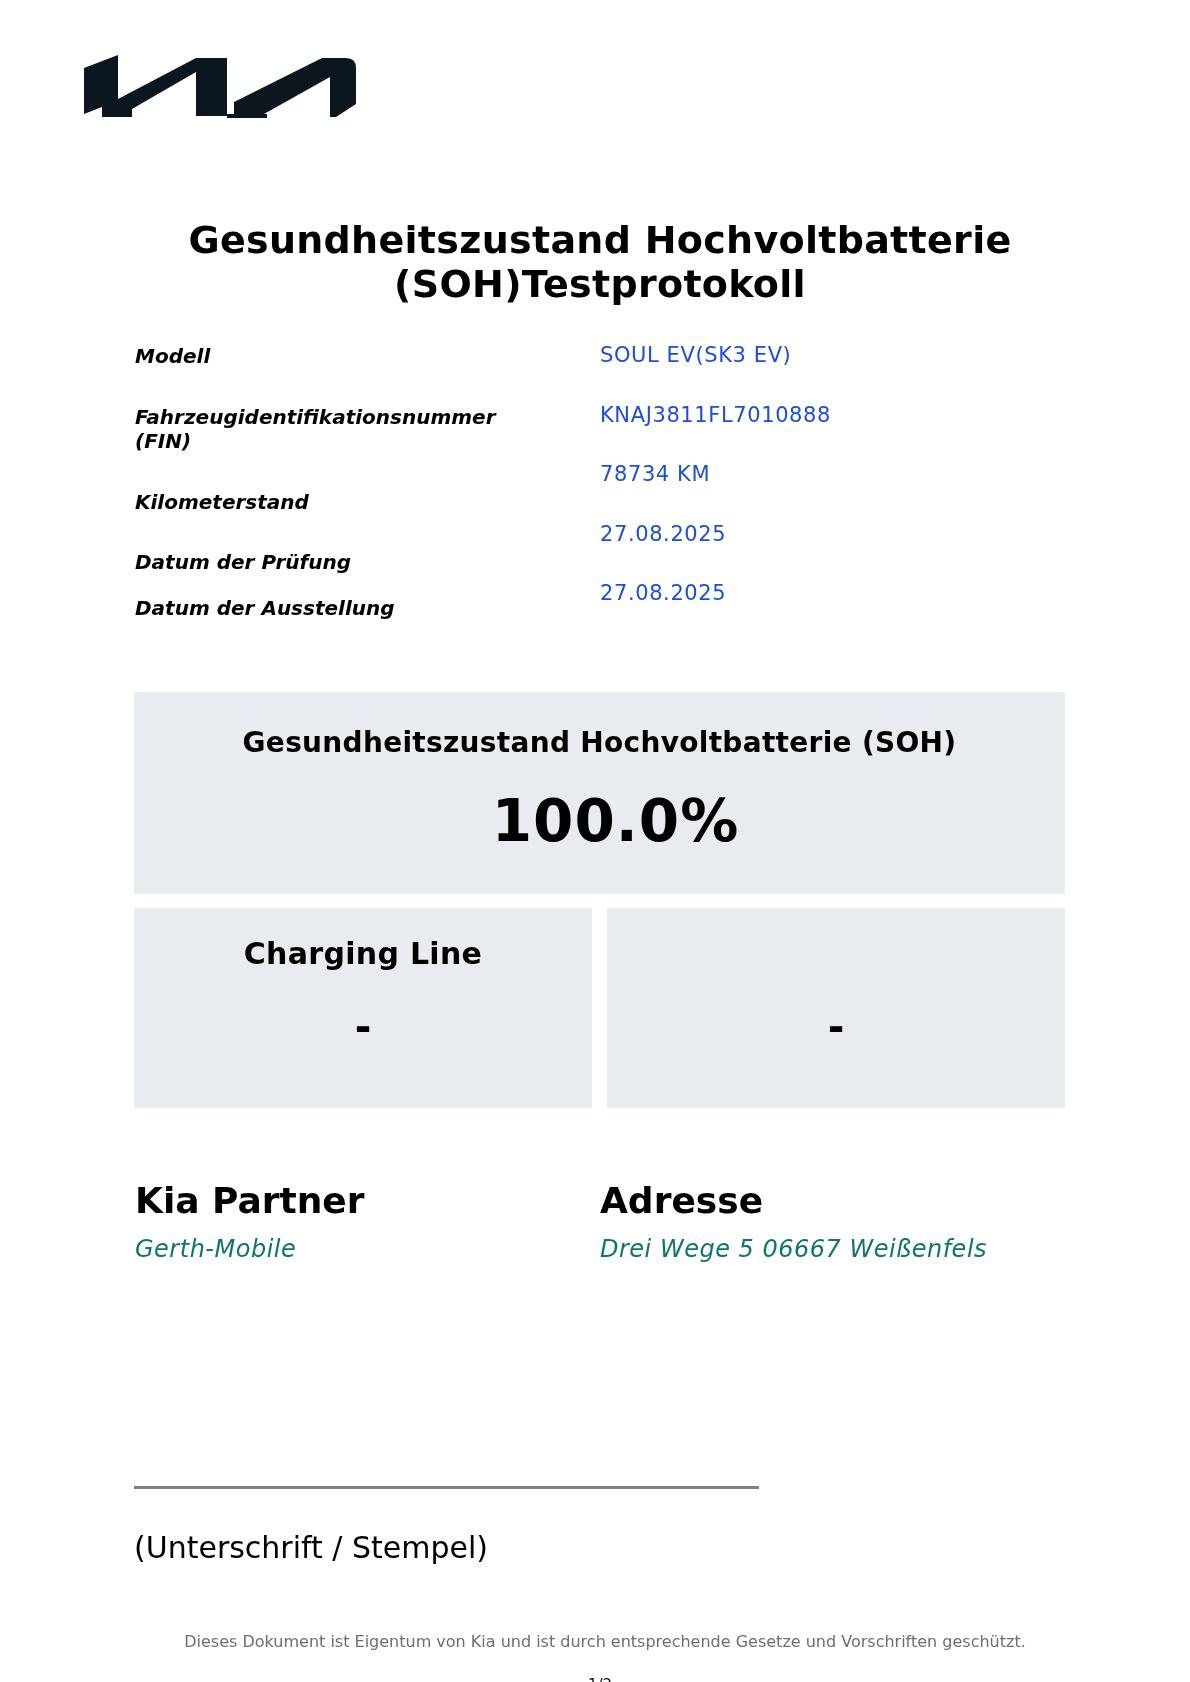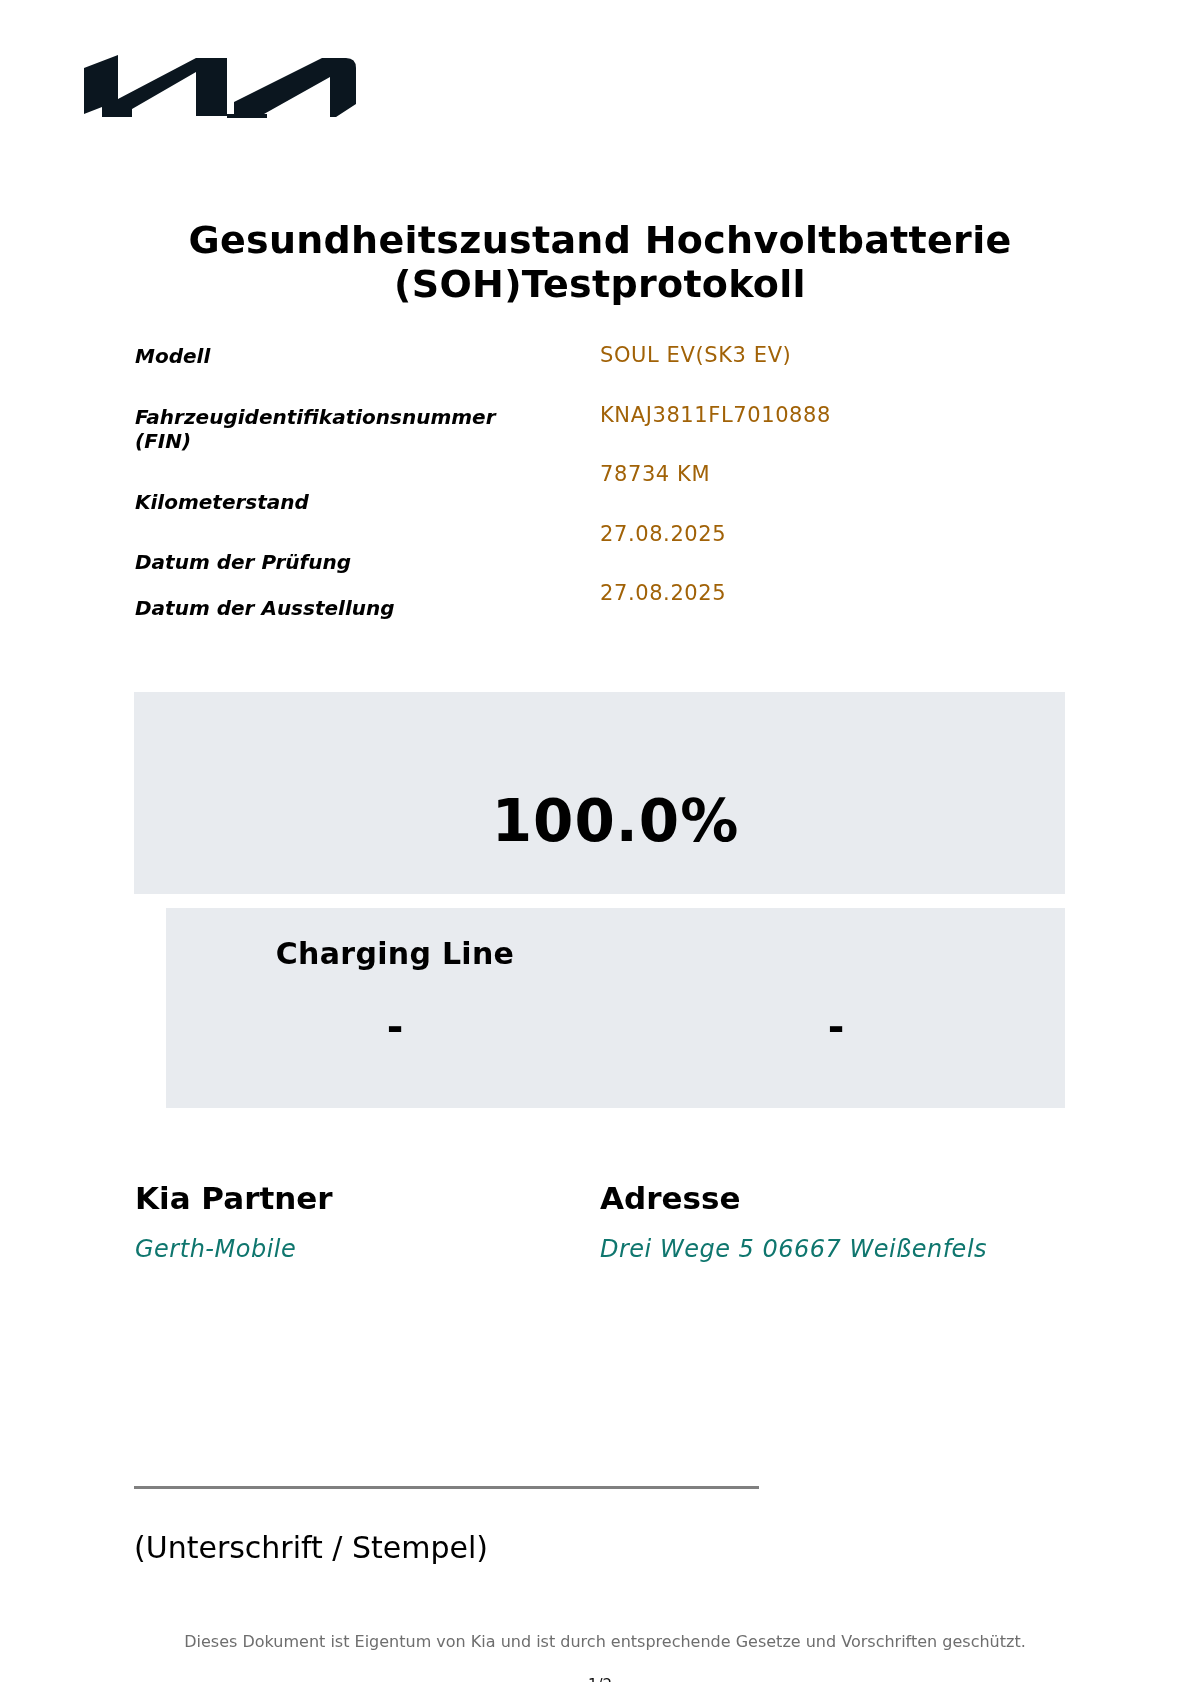--- a/index.html
+++ b/index.html
@@ -16,7 +16,7 @@
       position: absolute; left: 135px; font-size: 20px; font-weight: bold; line-height: 24px; width: 420px; font-style: italic;
     }
     .info-value {
-      position: absolute; left: 600px; font-size: 21px; line-height: 24px; color: #a16207; letter-spacing: 0.6px;
+      position: absolute; left: 600px; font-size: 21px; line-height: 24px; color: #1d4ed8; letter-spacing: 0.6px;
     }
     .panel { position: absolute; background: #e8ebef; }
     .soh-panel { left: 134px; top: 692px; width: 931px; height: 202px; }

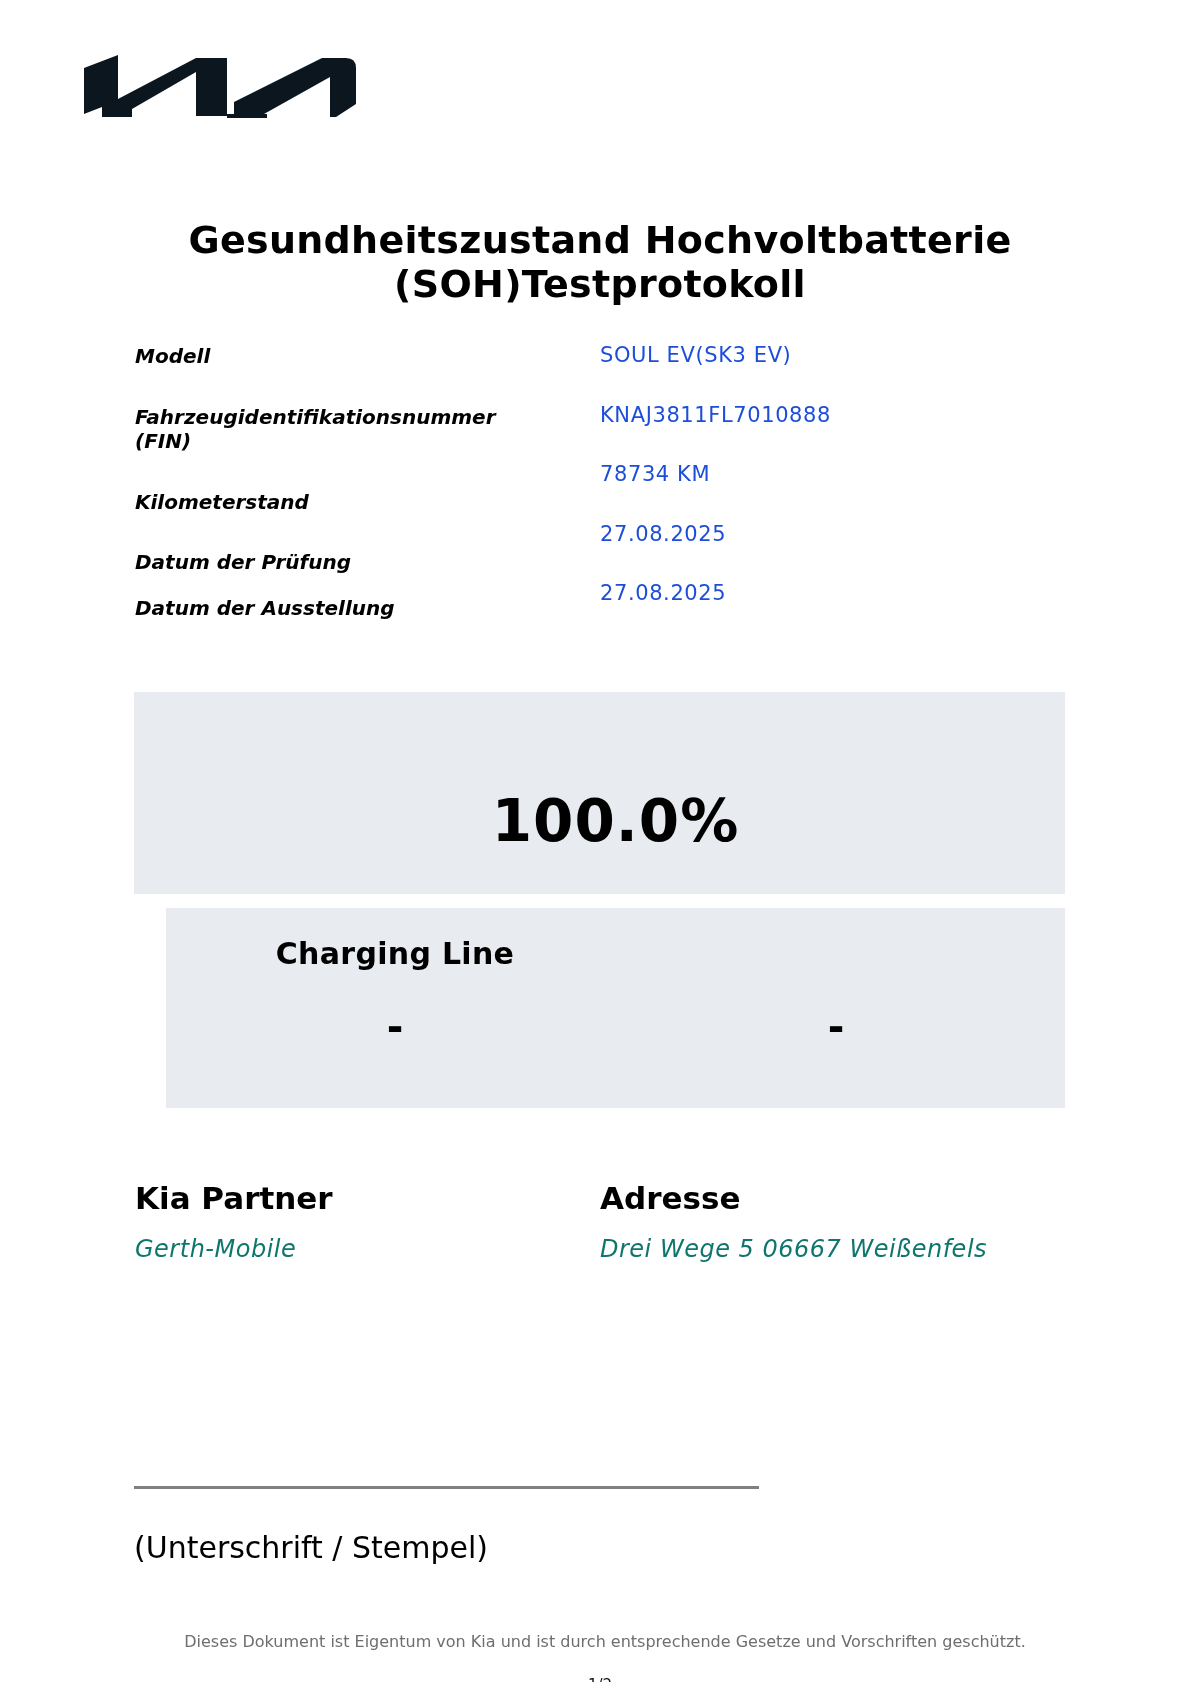--- a/index.html
+++ b/index.html
@@ -89,6 +89,7 @@
 </div>
 
 <div class="panel soh-panel">
+  <div class="soh-title">Gesundheitszustand Hochvoltbatterie (SOH)</div>
   <div class="soh-value">100.0%</div>
 </div>
 

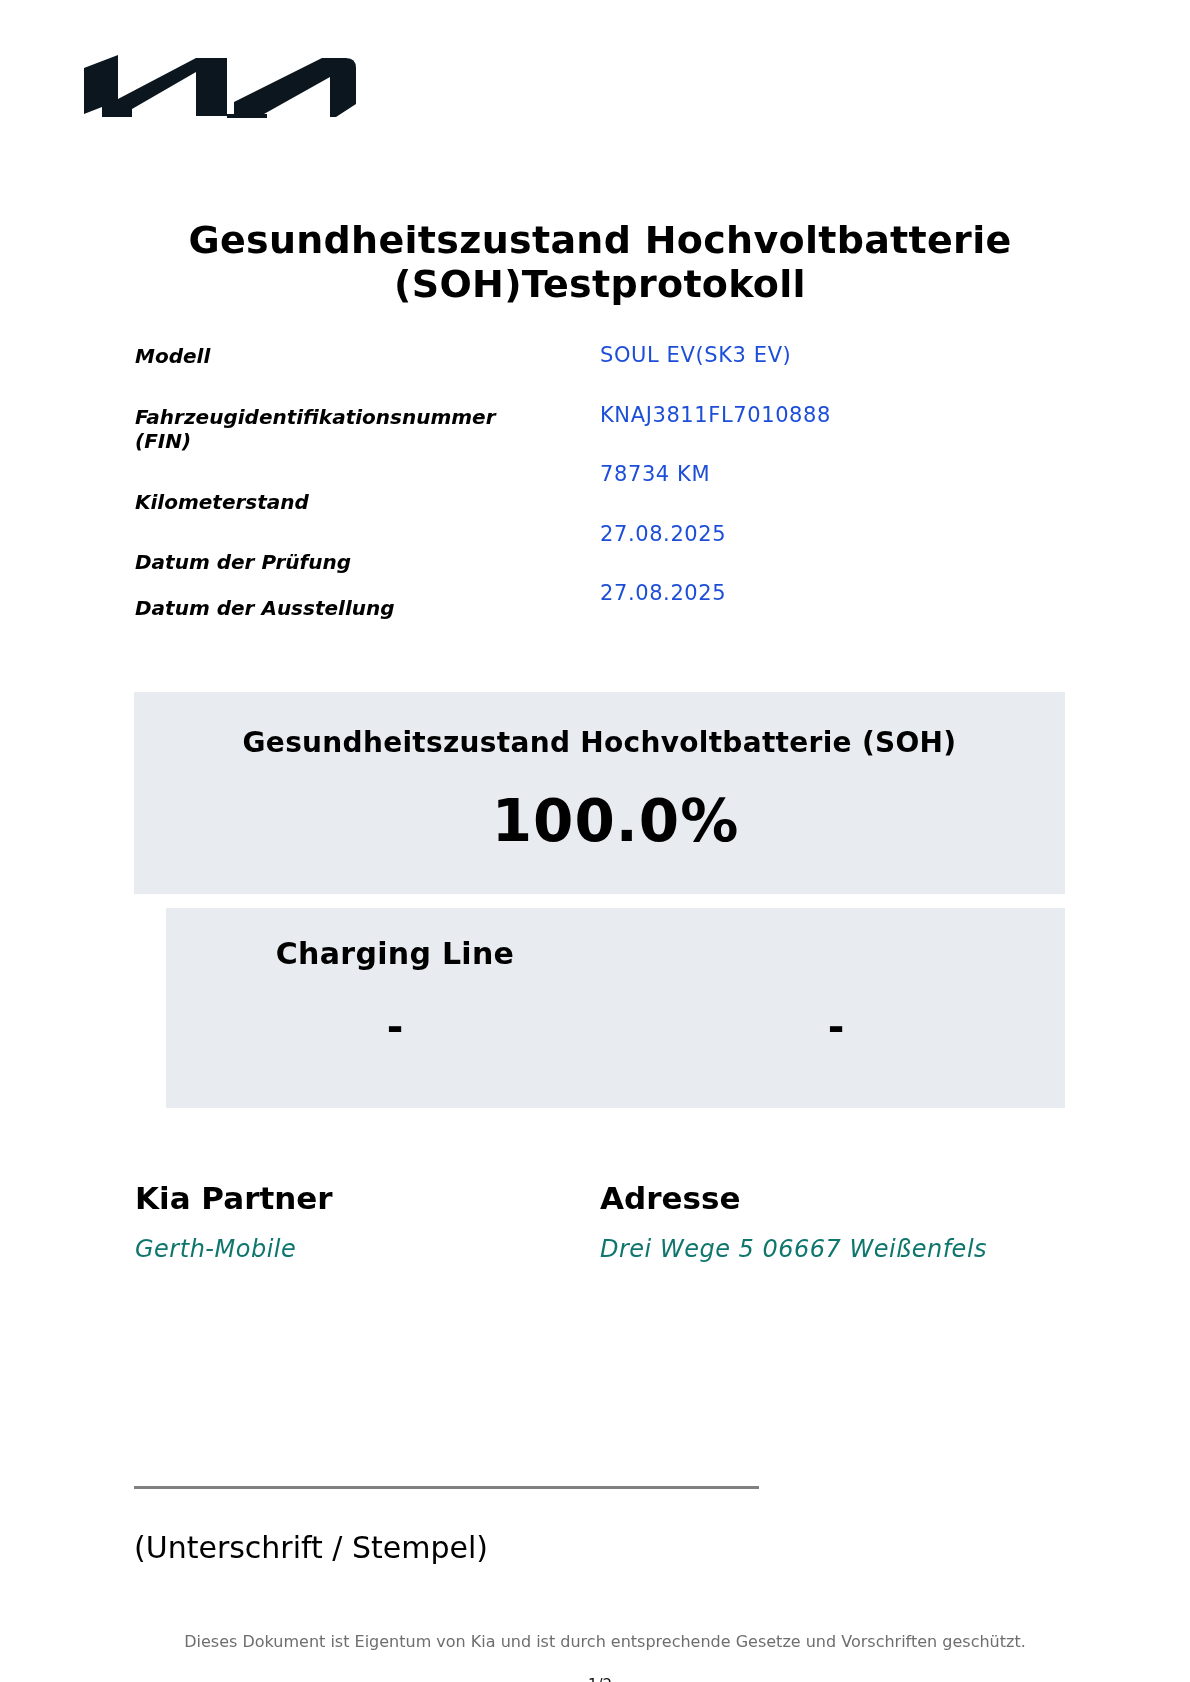--- a/index.html
+++ b/index.html
@@ -29,7 +29,7 @@
       font-size: 58px; font-weight: bold; letter-spacing: 1px; padding-left: 16px;
     }
     .card { top: 908px; height: 200px; width: 458px; }
-    .card-left { left: 134px; margin-left: 32px; }
+    .card-left { left: 134px; }
     .card-right { left: 607px; }
     .card-title {
       position: absolute; left: 0; top: 28px; width: 100%; text-align: center;

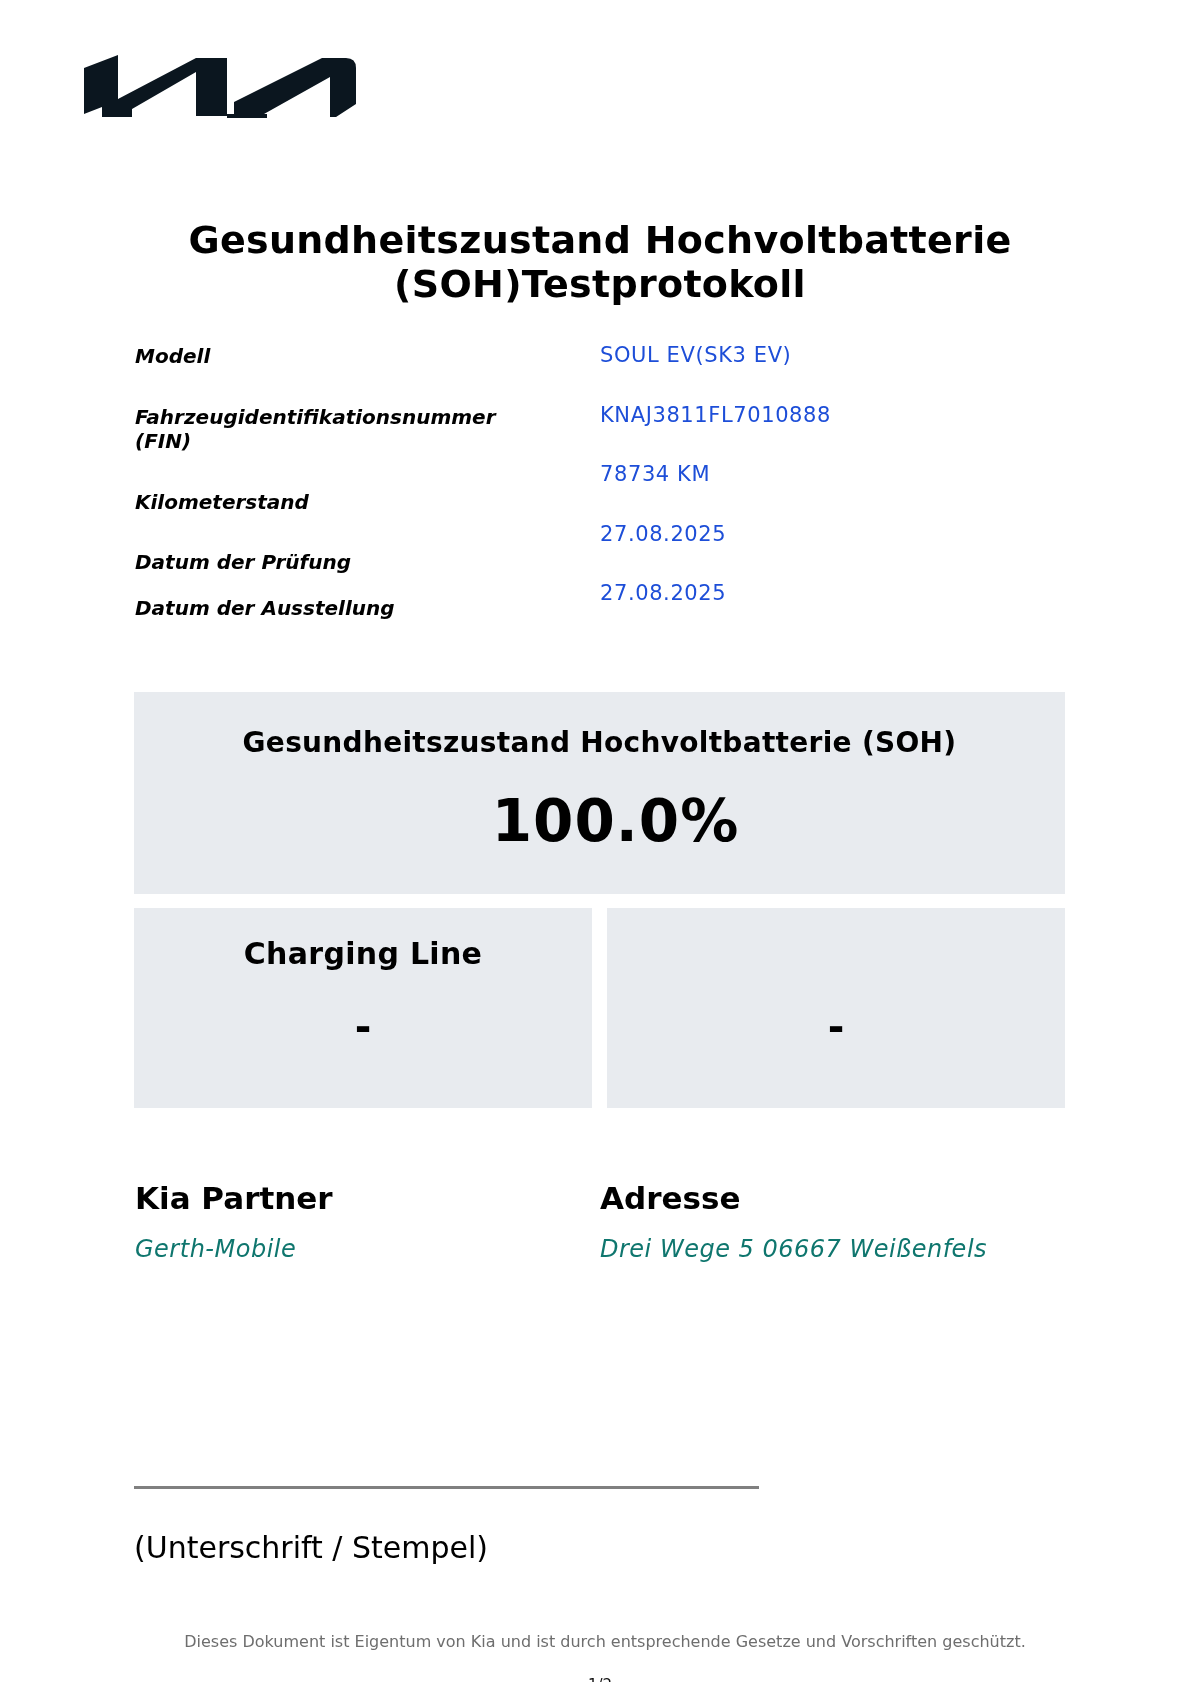--- a/index.html
+++ b/index.html
@@ -40,7 +40,7 @@
       font-size: 40px; font-weight: bold;
     }
     .partner-label {
-      position: absolute; top: 1180px; font-size: 31px; font-weight: bold;
+      position: absolute; top: 1180px; font-size: 36px; font-weight: bold;
     }
     .partner-value {
       position: absolute; top: 1235px; font-size: 24px; color: #0f766e; letter-spacing: 0.5px; font-style: italic;

